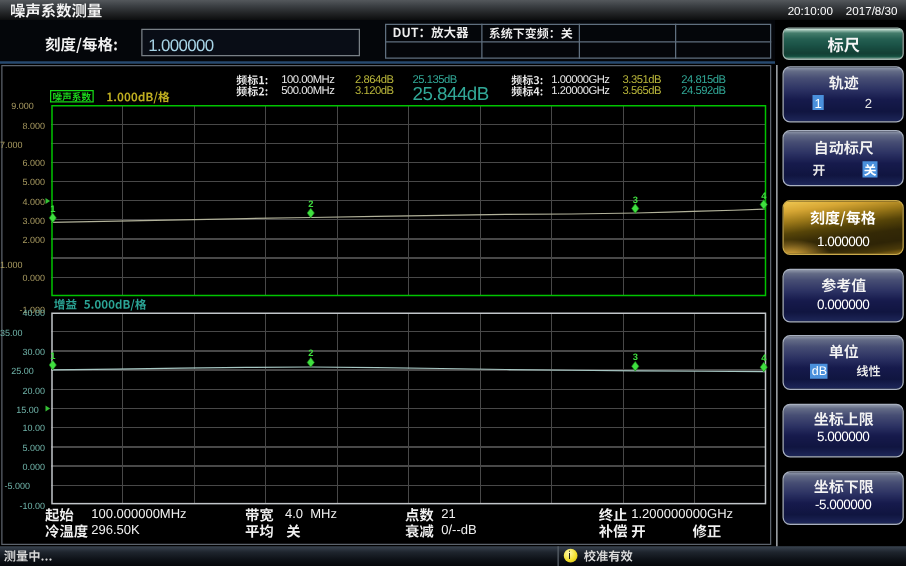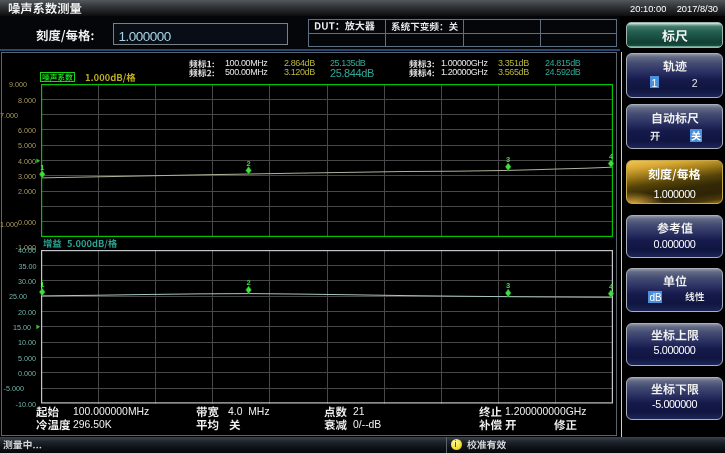--- a/index.html
+++ b/index.html
@@ -47,7 +47,7 @@
   </svg>
 <div class="t" style="left:225px;top:67.3px;font-size:9px;letter-spacing:-0.4px;color:#e8e8e8">500.00MHz</div>
 <div class="t" style="left:284px;top:67.3px;font-size:9px;letter-spacing:-0.4px;color:#b9b63a">3.120dB</div>
-<div class="t" style="left:330px;top:67.3px;font-size:11px;letter-spacing:-0.4px;color:#31a897">25.844dB</div>
+<div class="t" style="left:330px;top:67.3px;font-size:15px;letter-spacing:-0.4px;color:#31a897">25.844dB</div>
 <svg class="abs" style="left:409px;top:67.1px" width="28" height="12">
     <path transform="translate(0,9.3)" d="M0.9 -3.5C0.8 -2.9 0.5 -2.3 0.2 -1.8C0.4 -1.7 0.8 -1.5 1.0 -1.4C1.3 -1.8 1.6 -2.6 1.8 -3.4ZM4.7 -5.3V-1.2H5.6V-4.5H7.3V-1.2H8.2V-5.3H6.7L7.0 -6.1H8.4V-7.0H4.5V-6.1H6.1C6.0 -5.8 5.9 -5.6 5.8 -5.3ZM6.0 -4.2C6.0 -1.3 6.0 -0.4 4.0 0.1C4.1 0.3 4.4 0.6 4.4 0.8C5.5 0.5 6.1 0.1 6.4 -0.5C7.0 -0.1 7.7 0.4 8.0 0.8L8.6 0.2C8.2 -0.2 7.5 -0.8 6.9 -1.2L6.6 -0.8C6.9 -1.6 6.9 -2.7 6.9 -4.2ZM3.6 -3.4C3.4 -2.8 3.2 -2.2 2.9 -1.8V-3.9H4.4V-4.9H3.1V-5.7H4.2V-6.5H3.1V-7.5H2.2V-4.9H1.6V-6.7H0.8V-4.9H0.3V-3.9H2.0V-1.3H2.6C2.0 -0.7 1.3 -0.3 0.2 0.0C0.4 0.2 0.7 0.5 0.8 0.8C2.9 0.1 4.0 -1.0 4.5 -3.2Z M12.9 -6.9V-5.9H16.8V-6.9ZM15.6 -2.8C16.0 -1.9 16.3 -0.7 16.4 0.0L17.4 -0.3C17.3 -1.0 16.9 -2.2 16.5 -3.1ZM12.9 -3.0C12.7 -2.1 12.3 -1.2 11.9 -0.6C12.1 -0.4 12.5 -0.2 12.7 -0.0C13.1 -0.7 13.6 -1.8 13.8 -2.8ZM12.5 -4.8V-3.8H14.2V-0.5C14.2 -0.4 14.2 -0.3 14.1 -0.3C14.0 -0.3 13.6 -0.3 13.2 -0.3C13.4 -0.0 13.5 0.4 13.5 0.7C14.1 0.7 14.6 0.7 14.9 0.5C15.2 0.4 15.3 0.1 15.3 -0.4V-3.8H17.3V-4.8ZM10.3 -7.5V-5.7H9.1V-4.8H10.1C9.9 -3.8 9.5 -2.6 8.9 -2.0C9.1 -1.7 9.4 -1.2 9.5 -1.0C9.8 -1.4 10.1 -2.1 10.3 -2.8V0.8H11.4V-3.4C11.6 -3.0 11.8 -2.6 12.0 -2.3L12.5 -3.2C12.4 -3.4 11.6 -4.3 11.4 -4.6V-4.8H12.4V-5.7H11.4V-7.5Z M20.6 0.0H21.8V-1.7H22.5V-2.7H21.8V-6.5H20.2L17.8 -2.6V-1.7H20.6ZM20.6 -2.7H19.0L20.1 -4.3C20.2 -4.6 20.4 -5.0 20.6 -5.4H20.6C20.6 -5.0 20.6 -4.4 20.6 -4.0Z M24.2 -3.2C24.7 -3.2 25.0 -3.6 25.0 -4.1C25.0 -4.5 24.7 -4.9 24.2 -4.9C23.8 -4.9 23.4 -4.5 23.4 -4.1C23.4 -3.6 23.8 -3.2 24.2 -3.2ZM24.2 0.1C24.7 0.1 25.0 -0.2 25.0 -0.7C25.0 -1.2 24.7 -1.6 24.2 -1.6C23.8 -1.6 23.4 -1.2 23.4 -0.7C23.4 -0.2 23.8 0.1 24.2 0.1Z" fill="#e8e8e8"></path>
   </svg>

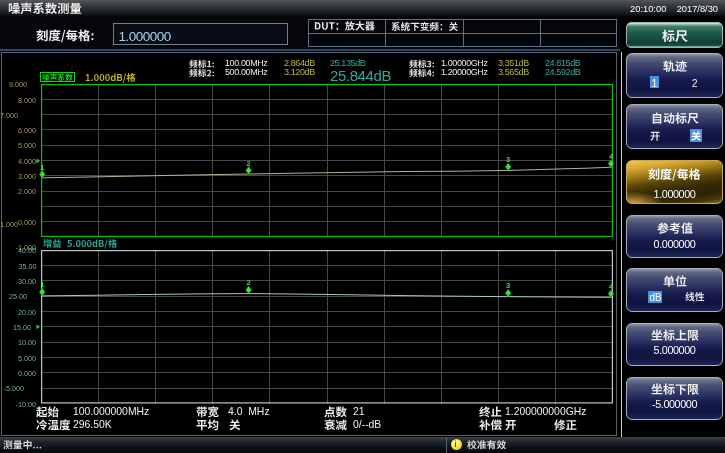--- a/index.html
+++ b/index.html
@@ -82,7 +82,7 @@
 <div class="t" style="left:0;top:156.7px;width:36px;text-align:right;font-size:7.2px;color:#a89a60">4.000</div>
 <div class="t" style="left:0;top:172.0px;width:36px;text-align:right;font-size:7.2px;color:#a89a60">3.000</div>
 <div class="t" style="left:0;top:187.3px;width:36px;text-align:right;font-size:7.2px;color:#a89a60">2.000</div>
-<div class="t" style="left:0;top:220px;width:16px;text-align:left;font-size:7.2px;color:#a89a60">1.000</div>
+<div class="t" style="left:0;top:207px;width:16px;text-align:left;font-size:7.2px;color:#a89a60">1.000</div>
 <div class="t" style="left:0;top:217.9px;width:36px;text-align:right;font-size:7.2px;color:#a89a60">0.000</div>
 <div class="t" style="left:0;top:243px;width:36px;text-align:right;font-size:7.2px;color:#a89a60">-1.000</div>
 <svg class="abs" style="left:36.2px;top:157.7px" width="5" height="6">

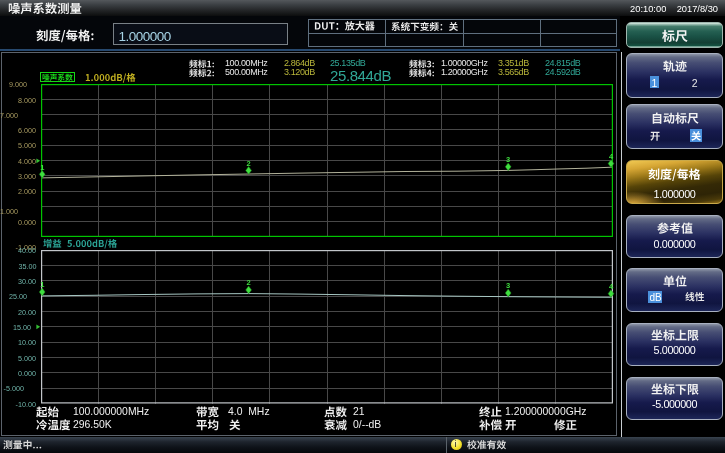--- a/index.html
+++ b/index.html
@@ -108,7 +108,7 @@
 <text x="570.0" y="39.0" fill="#3fdf3f" font-size="7.5" font-weight="bold" text-anchor="middle" font-family="Liberation Sans">4</text>
 </svg>
 <div class="t" style="left:0;top:246.2px;width:36px;text-align:right;font-size:7.2px;color:#6fb3a9">40.00</div>
-<div class="t" style="left:0;top:261.6px;width:55px;text-align:center;font-size:7.2px;color:#6fb3a9">35.00</div>
+<div class="t" style="left:0;top:261.6px;width:55px;text-align:left;font-size:7.2px;color:#6fb3a9">35.00</div>
 <div class="t" style="left:0;top:276.9px;width:36px;text-align:right;font-size:7.2px;color:#6fb3a9">30.00</div>
 <div class="t" style="left:0;top:292.2px;width:36px;text-align:center;font-size:7.2px;color:#6fb3a9">25.00</div>
 <div class="t" style="left:0;top:307.6px;width:36px;text-align:right;font-size:7.2px;color:#6fb3a9">20.00</div>

